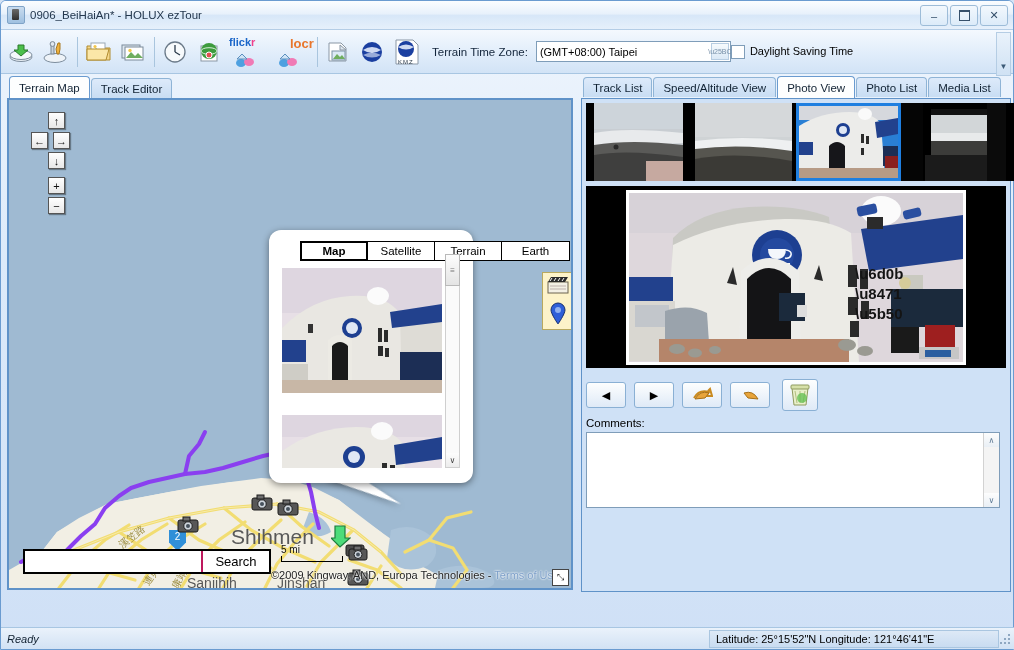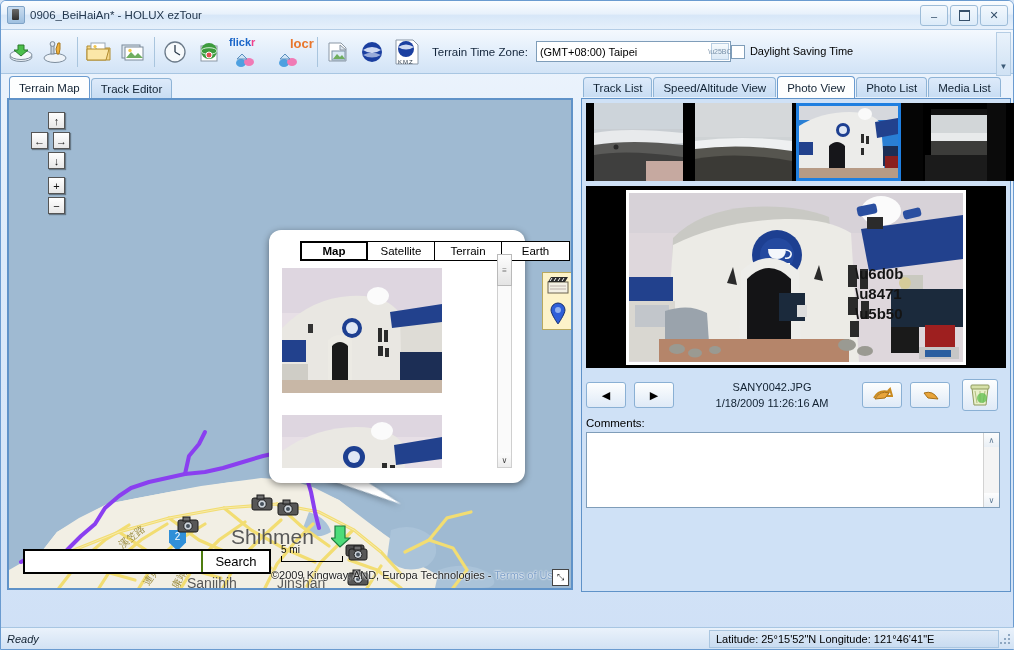--- a/index.html
+++ b/index.html
@@ -150,7 +150,7 @@
 
   
   .bubble{
-    position:absolute;left:260px;top:130px;width:256px;height:253px;
+    position:absolute;left:260px;top:130px;width:204px;height:253px;
     background:#fff;border-radius:12px;
     box-shadow:0 2px 7px rgba(0,0,0,.45);
     box-sizing:border-box;

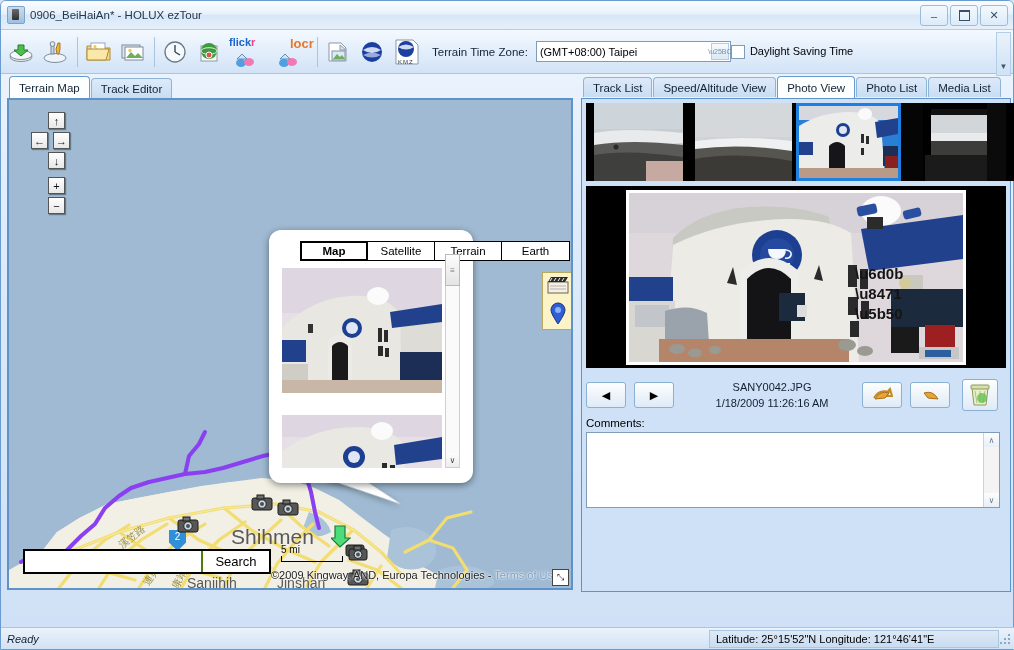--- a/index.html
+++ b/index.html
@@ -818,10 +818,6 @@
         <div class="pctrl-row">
           <div class="pbtn2">◀</div>
           <div class="pbtn2">▶</div>
-          <div class="photo-meta">
-            <div>SANY0042.JPG</div>
-            <div>1/18/2009 11:26:16 AM</div>
-          </div>
           <div class="pbtn2">
             <svg width="22" height="16" viewBox="0 0 22 16">
                 <path d="M3 11 Q8 2 18 5 L15 9 L21 9 L19 2 L17 4" fill="none" stroke="#c98a1f" stroke-width="2"></path>

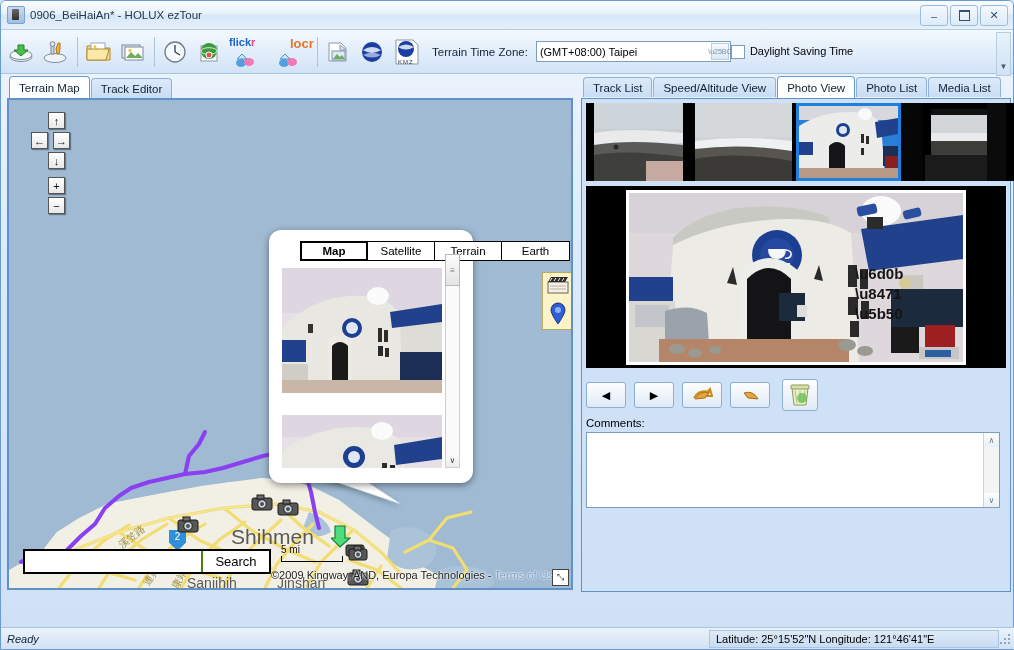--- a/index.html
+++ b/index.html
@@ -209,7 +209,7 @@
     font-family:"Liberation Sans", sans-serif;
   }
   .search-btn{
-    width:66px;border-left:2px solid #4d7c0f;display:flex;align-items:center;
+    width:66px;border-left:2px solid #be185d;display:flex;align-items:center;
     justify-content:center;font-size:13px;background:#fff;
   }
   .scalebar{

